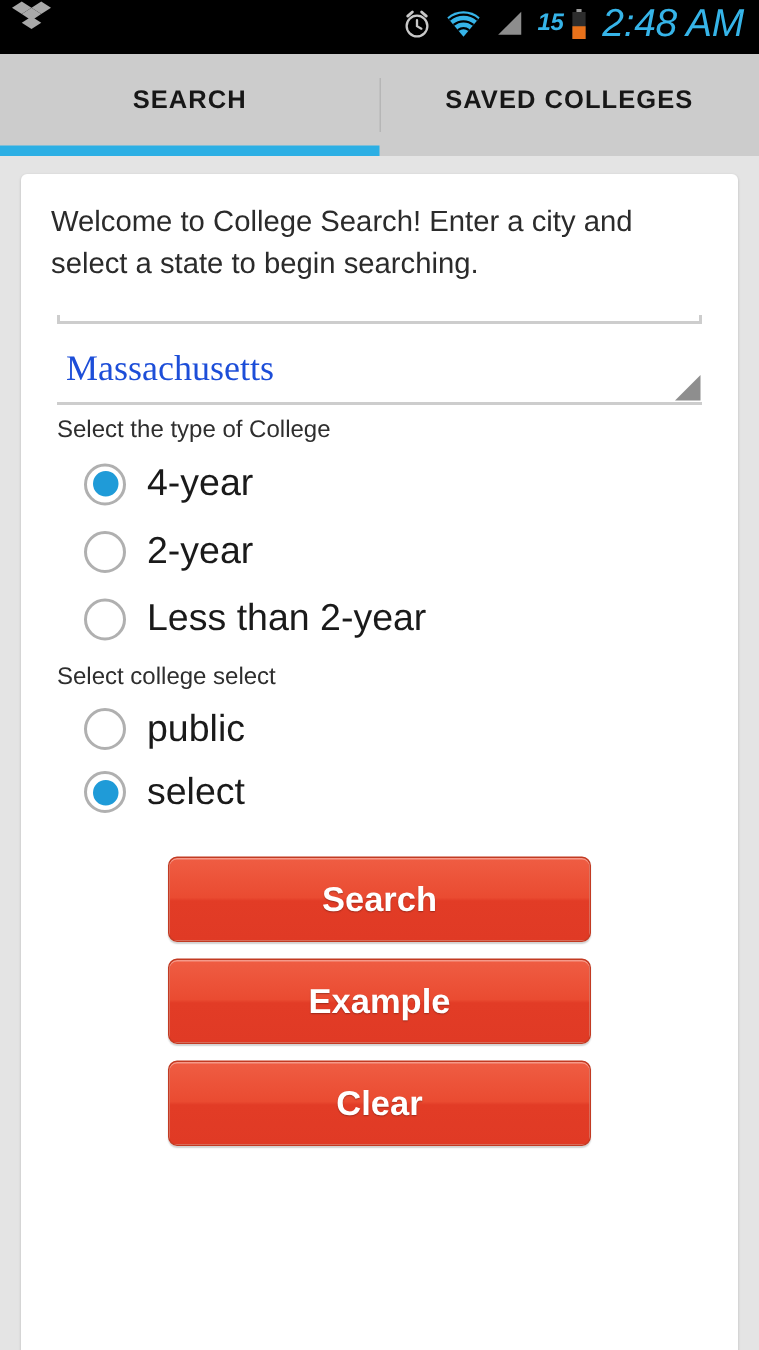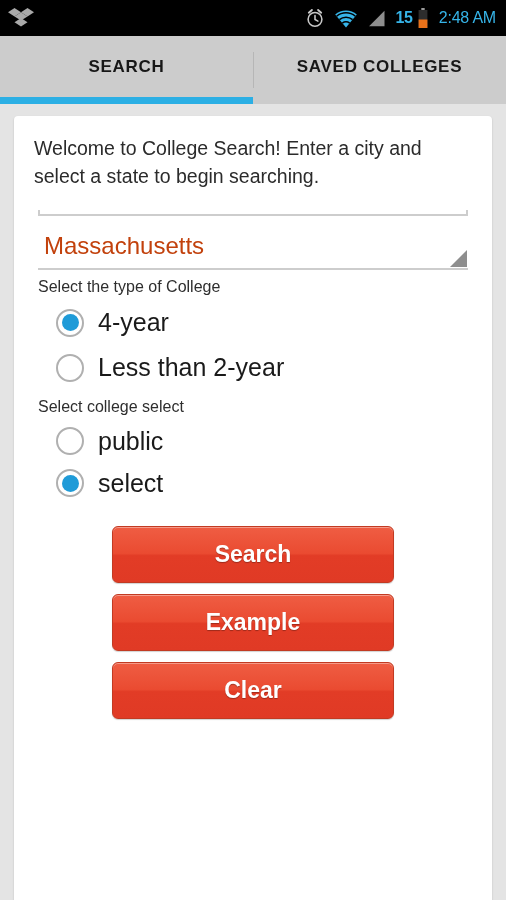--- a/index.html
+++ b/index.html
@@ -15,9 +15,10 @@
   .status-bar{
     height:36px; width:100%;
     background:#000;
-    display:flex; align-items:center;
+    display:flex; align-items:flex-start;
     padding:0 10px 0 8px;
     position:relative;
+    font-style:italic;
   }
   .status-left{ display:flex; align-items:center; }
   .status-right{

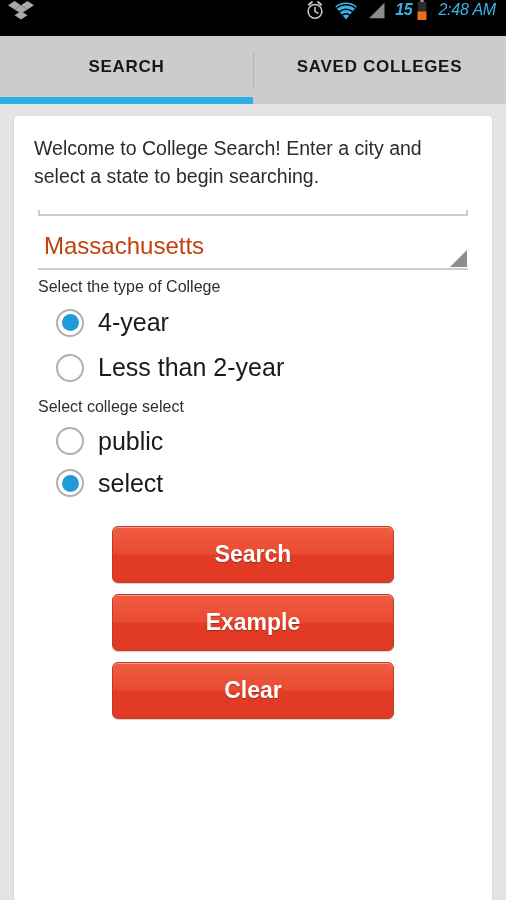--- a/index.html
+++ b/index.html
@@ -35,7 +35,7 @@
   }
   .battery-icon{ width:10px; height:20px; display:block; }
   .clock-text{
-    color:#36b4e8; font-size:16px; font-weight:400;
+    color:#36b4e8; font-size:26px; font-weight:400;
     letter-spacing:-.2px; margin-left:2px;
   }
 

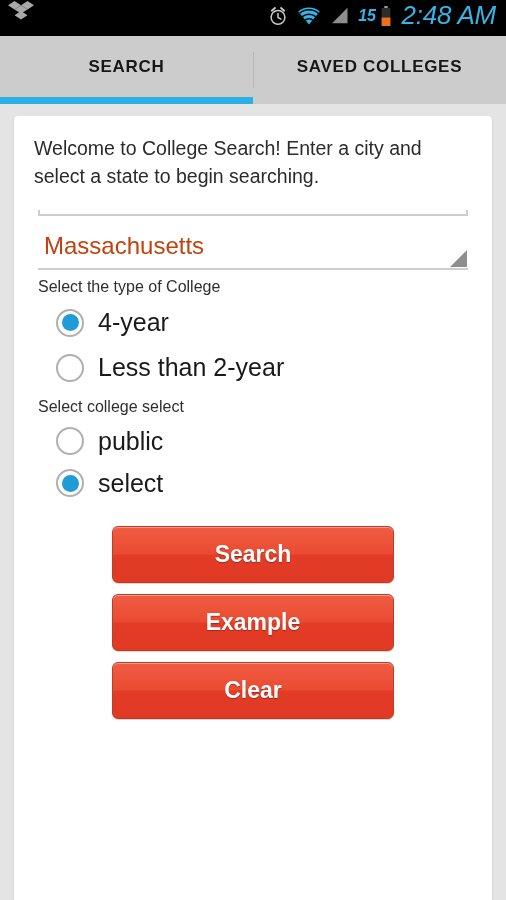--- a/index.html
+++ b/index.html
@@ -121,8 +121,9 @@
   }
   .spinner-value{
     font-size:24px;
-    color:#c2410c;
+    color:#1d4ed8;
     line-height:32px;
+    font-family:Liberation Serif, serif;
   }
   .spinner-underline{
     position:absolute;

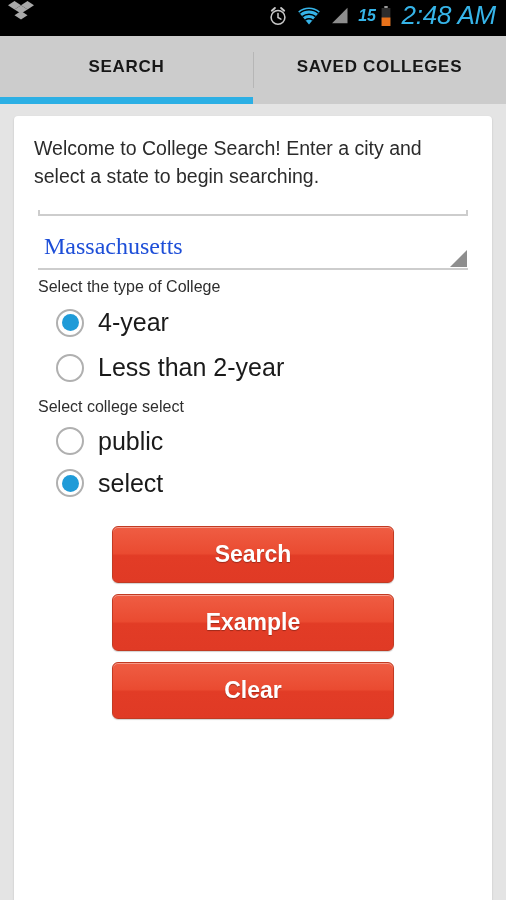--- a/index.html
+++ b/index.html
@@ -273,6 +273,10 @@
       </div>
       <div class="radio-row">
         <span class="radio"></span>
+        <span class="radio-label">2-year</span>
+      </div>
+      <div class="radio-row">
+        <span class="radio"></span>
         <span class="radio-label">Less than 2-year</span>
       </div>
     </div>

